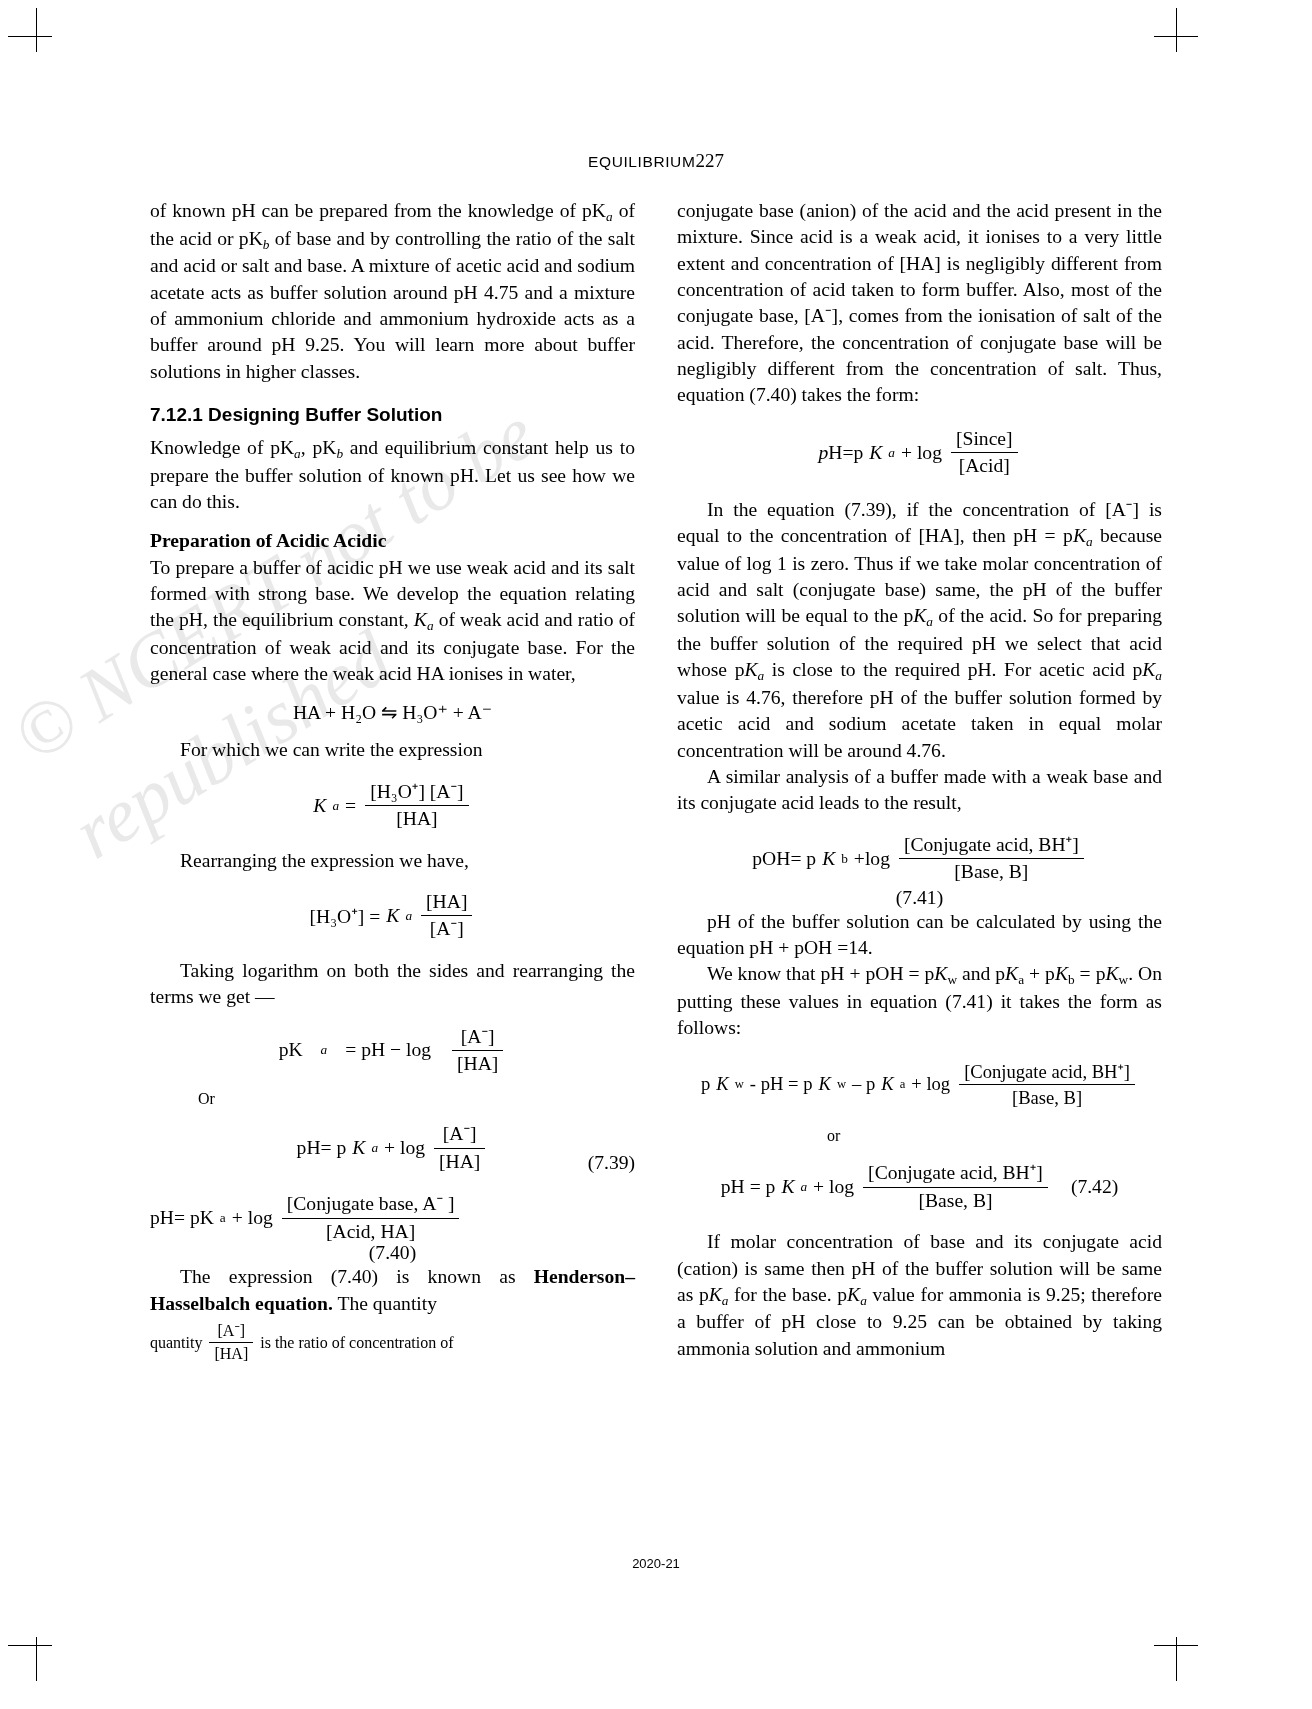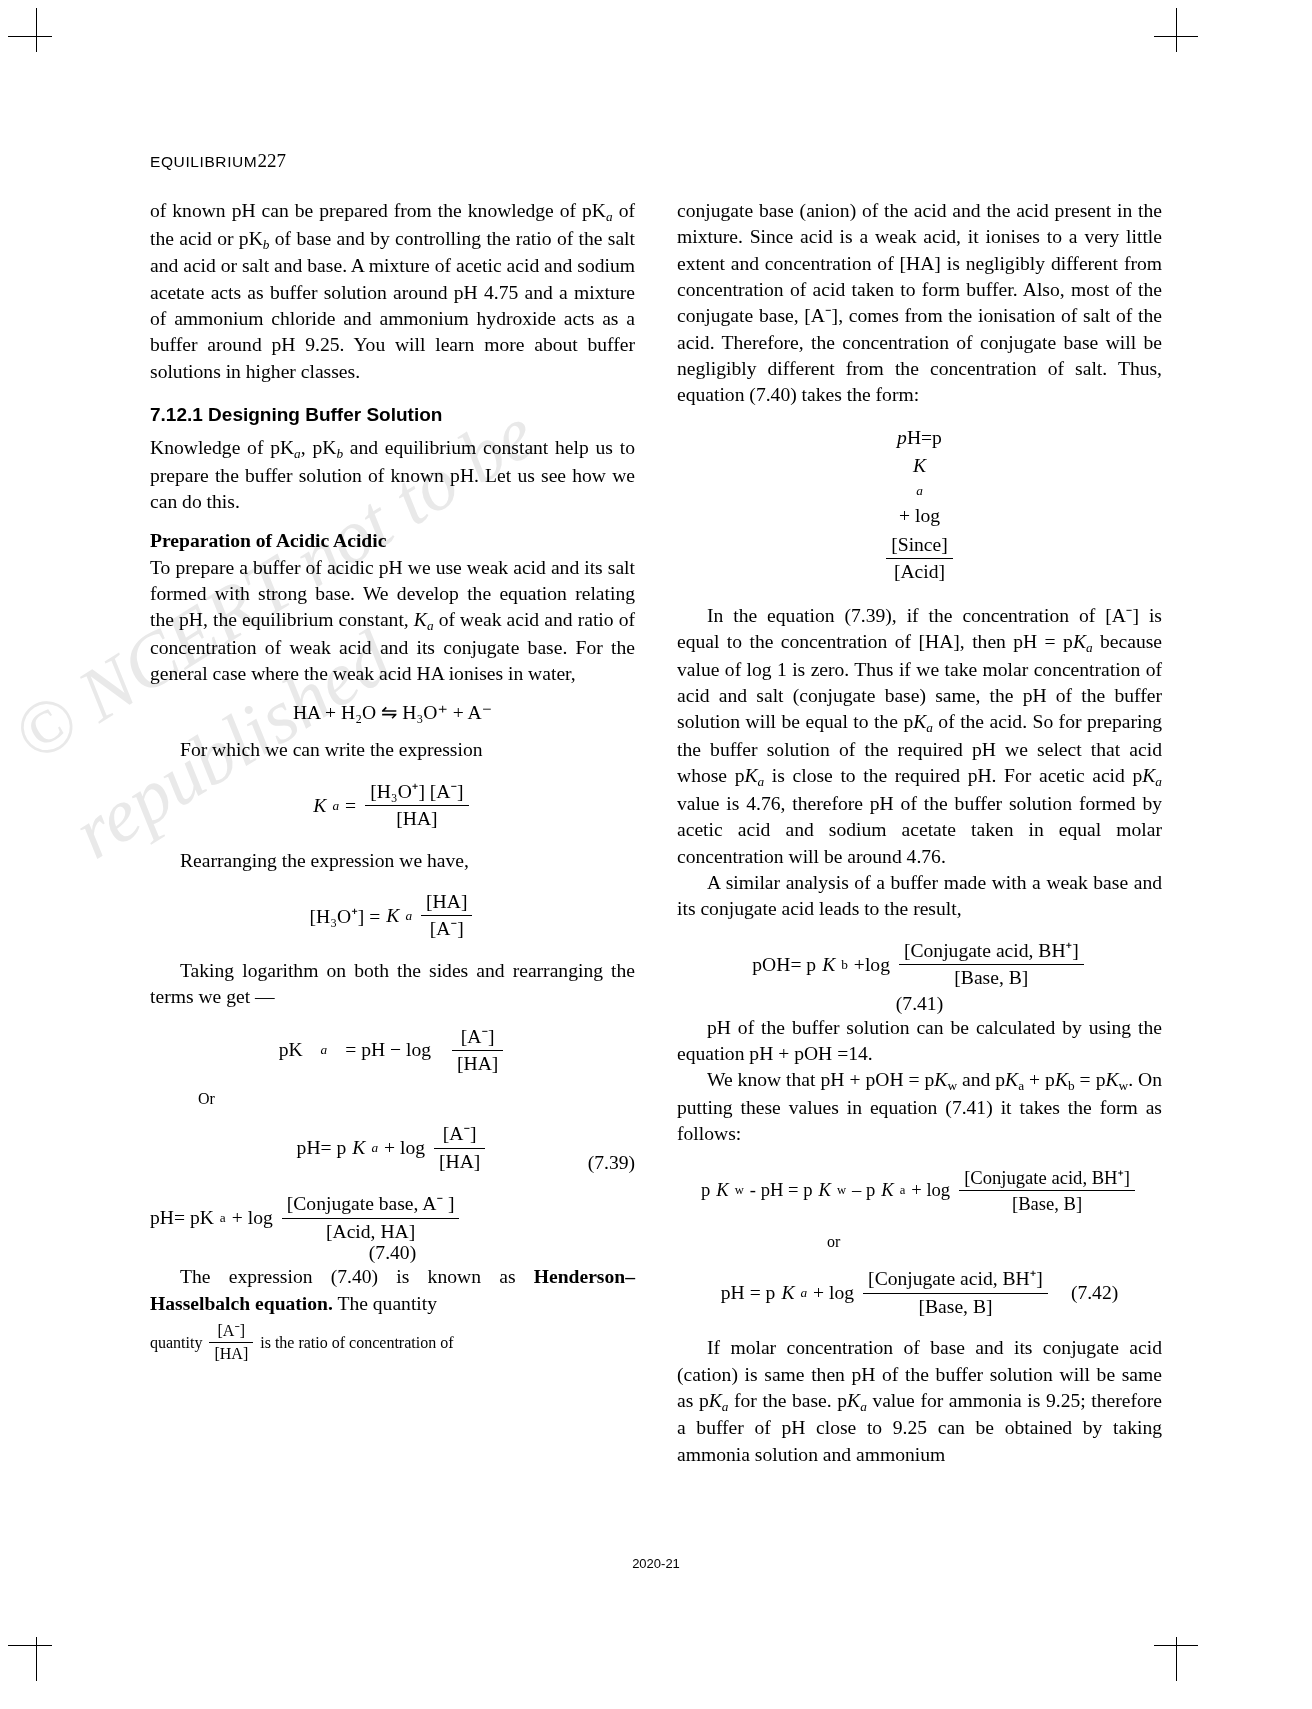--- a/index.html
+++ b/index.html
@@ -52,7 +52,7 @@
 
   .runhead {
     display: flex;
-    justify-content: flex-start;
+    justify-content: center;
     align-items: baseline;
     font-family: "Liberation Sans", sans-serif;
     font-size: 15.5px;

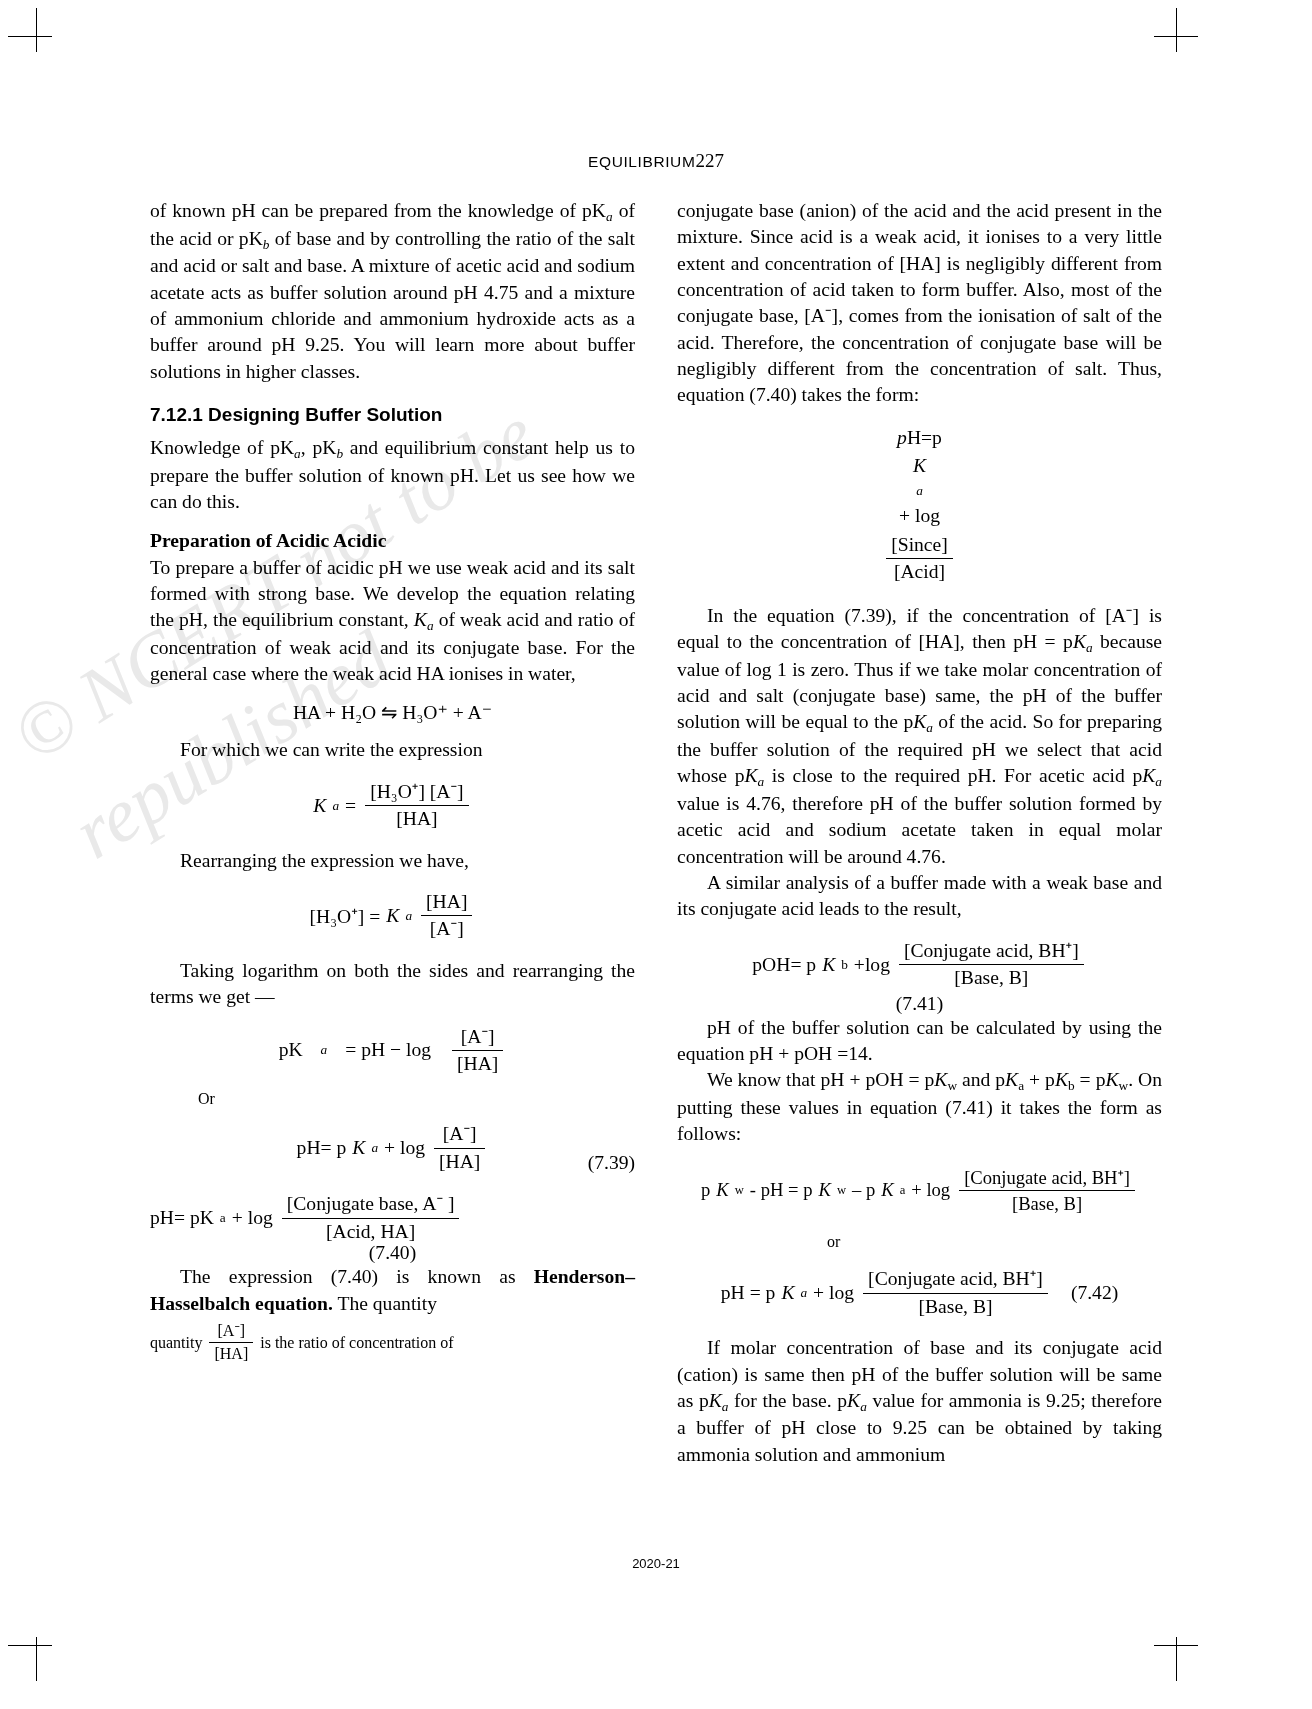--- a/index.html
+++ b/index.html
@@ -272,7 +272,7 @@
 
         <p>conjugate base (anion) of the acid and the acid present in the mixture. Since acid is a weak acid, it ionises to a very little extent and concentration of [HA] is negligibly different from concentration of acid taken to form buffer. Also, most of the conjugate base, [A⁻], comes from the ionisation of salt of the acid. Therefore, the concentration  of  conjugate  base  will  be negligibly different from the concentration of salt. Thus, equation (7.40) takes the form:</p>
 
-        <div class="eq-row" style="margin:18px 0;flex-direction:column;">
+        <div class="eq-row" style="margin:18px 0;">
           <span><span class="ital">p</span>H=p</span>
             <span class="ital">K</span>
             <sub class="ital">a</sub>

